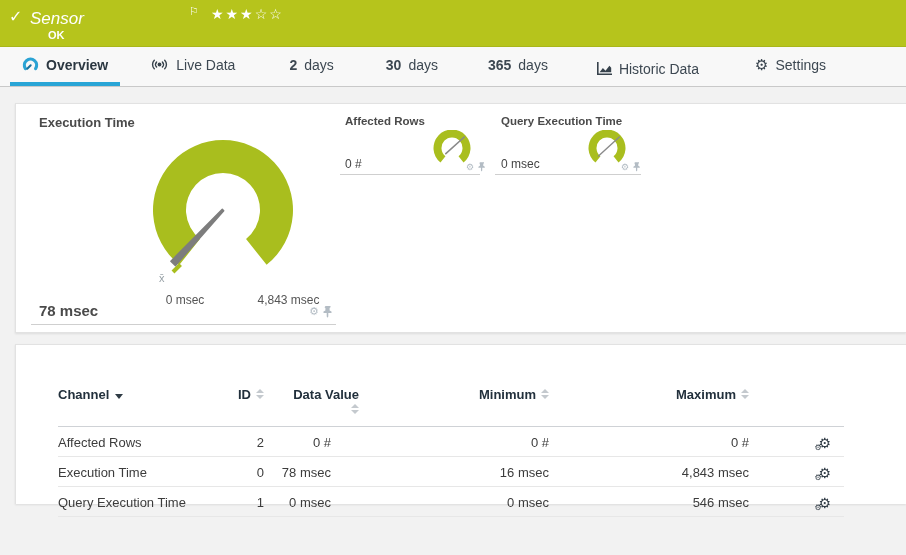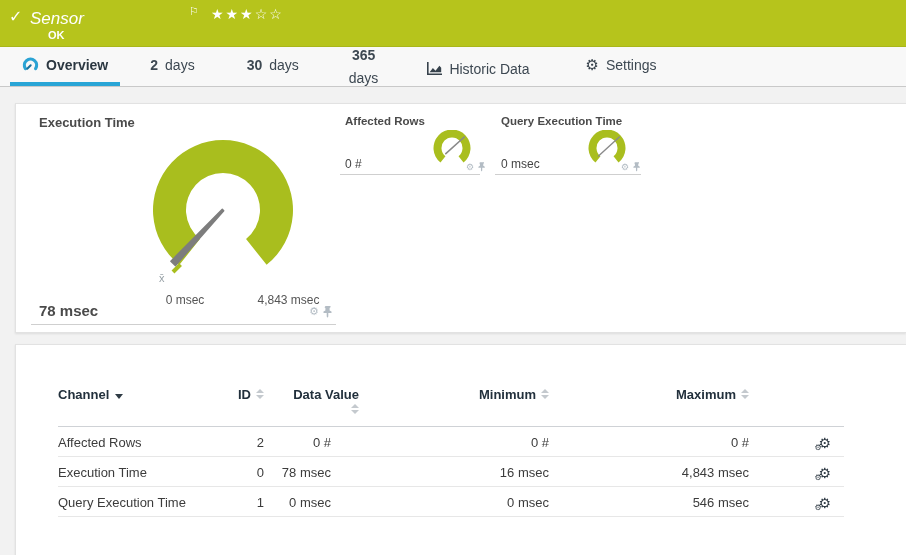--- a/index.html
+++ b/index.html
@@ -77,6 +77,13 @@
     </svg>
     <span>Overview</span>
   </div>
+  <div class="tab t-live">
+    <svg width="19" height="15" viewBox="0 0 19 15">
+      <circle cx="9.5" cy="7.5" r="1.9" fill="#37424c"></circle>
+      <path d="M6.6 5 a3.7 3.7 0 0 0 0 5 M4.3 3.2 a6.2 6.2 0 0 0 0 8.6 M12.4 5 a3.7 3.7 0 0 1 0 5 M14.7 3.2 a6.2 6.2 0 0 1 0 8.6" fill="none" stroke="#37424c" stroke-width="1.4" stroke-linecap="round"></path>
+    </svg>
+    <span>Live Data</span>
+  </div>
   <div class="tab t-d2">
     <span class="num">2</span>
     <span>days</span>

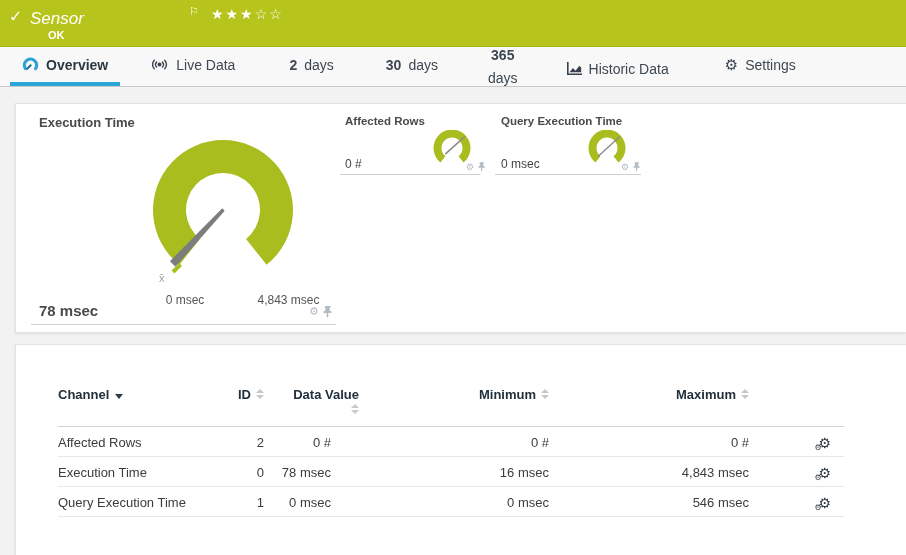--- a/index.html
+++ b/index.html
@@ -23,7 +23,7 @@
   .tab .num { font-weight:bold; }
   .tab .gearglyph { font-size:15px; color:#37424c; }
   .t-ov { margin-right:18px; } .t-live { margin-right:30px; } .t-d2 { margin-right:28px; }
-  .t-d30 { margin-right:26px; } .t-d365 { margin-right:24px;flex-direction:column; } .t-his { margin-right:32px;margin-top:8px; } .t-log { margin-right:24px; }
+  .t-d30 { margin-right:26px; } .t-d365 { margin-right:24px; } .t-his { margin-right:32px;margin-top:8px; } .t-log { margin-right:24px; }
 
   
   .panel { position:absolute; background:#fff; border:1px solid #e2e2e2; border-right:none; box-shadow:0 1px 2px rgba(0,0,0,0.09); }

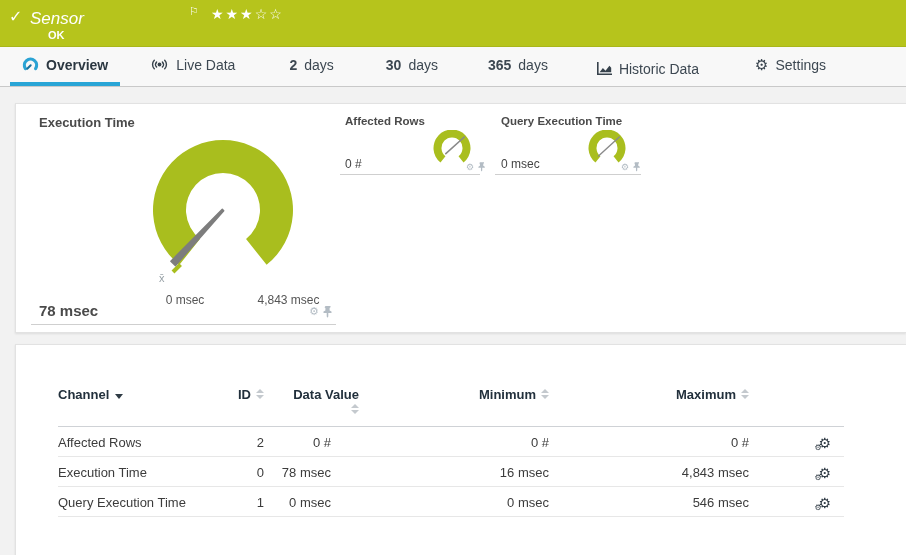--- a/index.html
+++ b/index.html
@@ -28,7 +28,7 @@
   
   .panel { position:absolute; background:#fff; border:1px solid #e2e2e2; border-right:none; box-shadow:0 1px 2px rgba(0,0,0,0.09); }
   #panel-gauges { left:15px; top:103px; width:891px; height:230px; }
-  #panel-table  { left:15px; top:344px; width:891px; height:212px; border-bottom:none; }
+  #panel-table  { left:15px; top:344px; width:891px; height:160px; border-bottom:none; }
 
   
   .gtitle-main { position:absolute; left:23px; top:11px; font-size:13px; font-weight:bold; color:#4a4a4a; }

